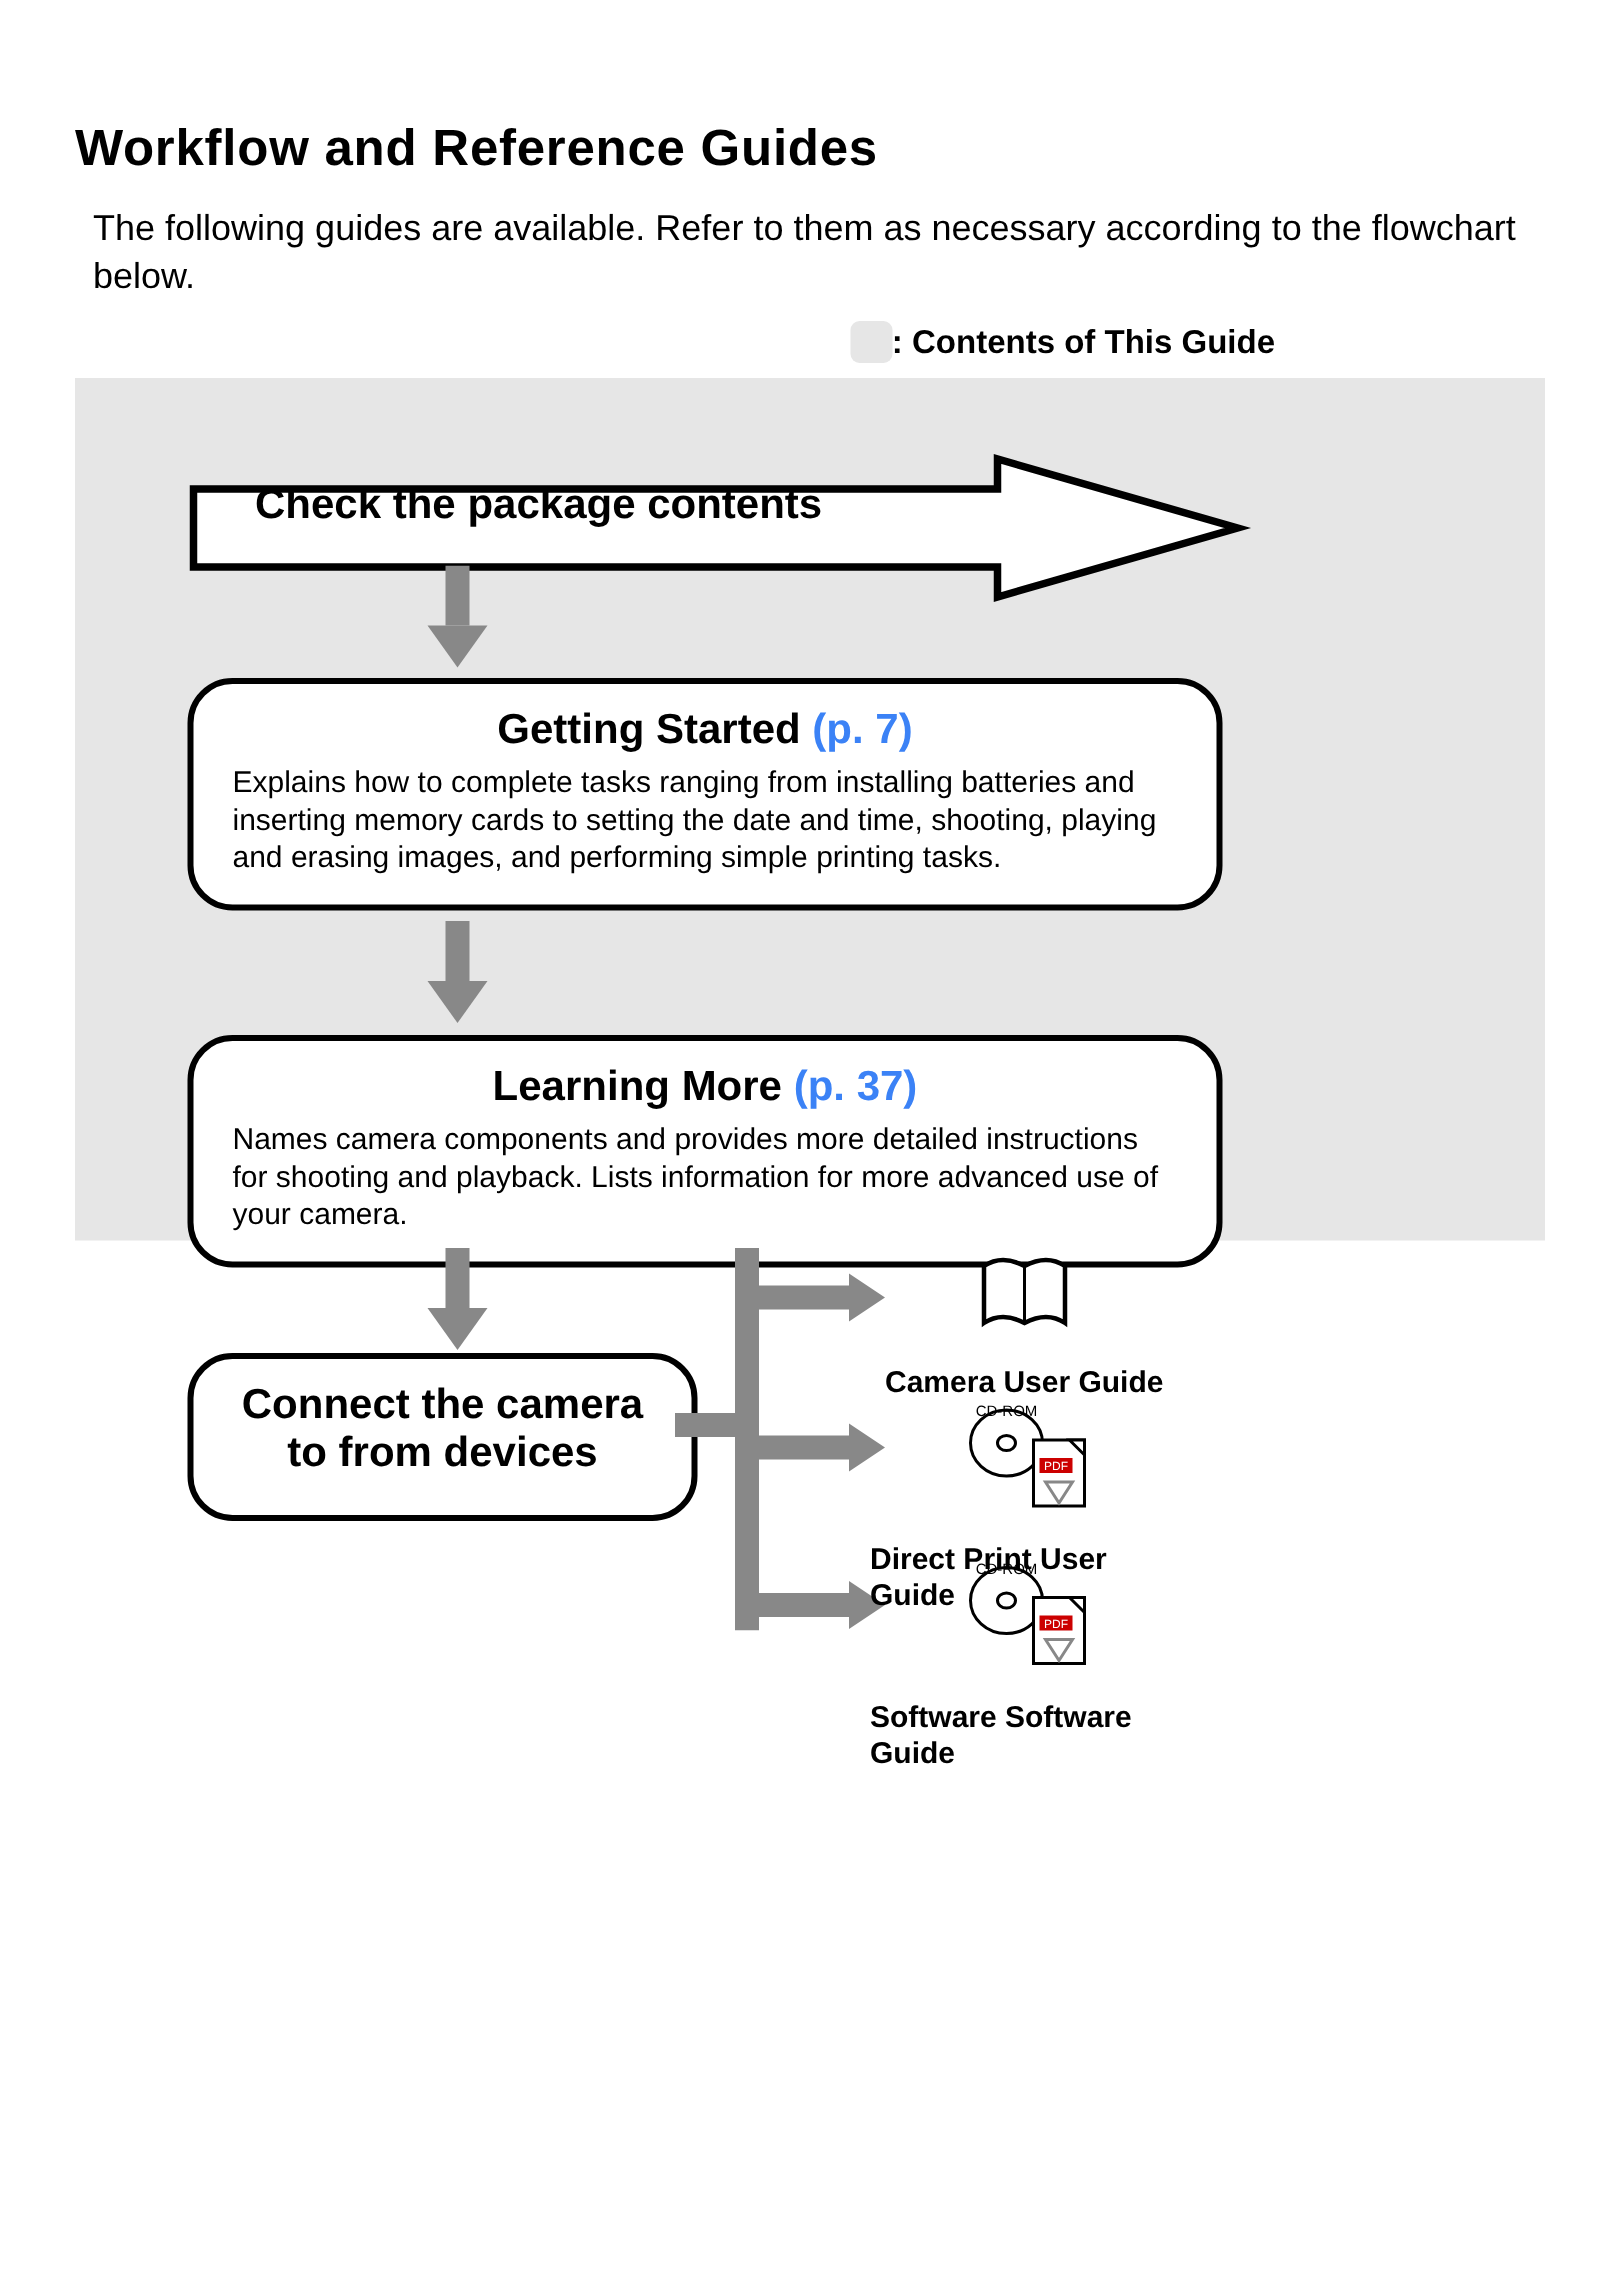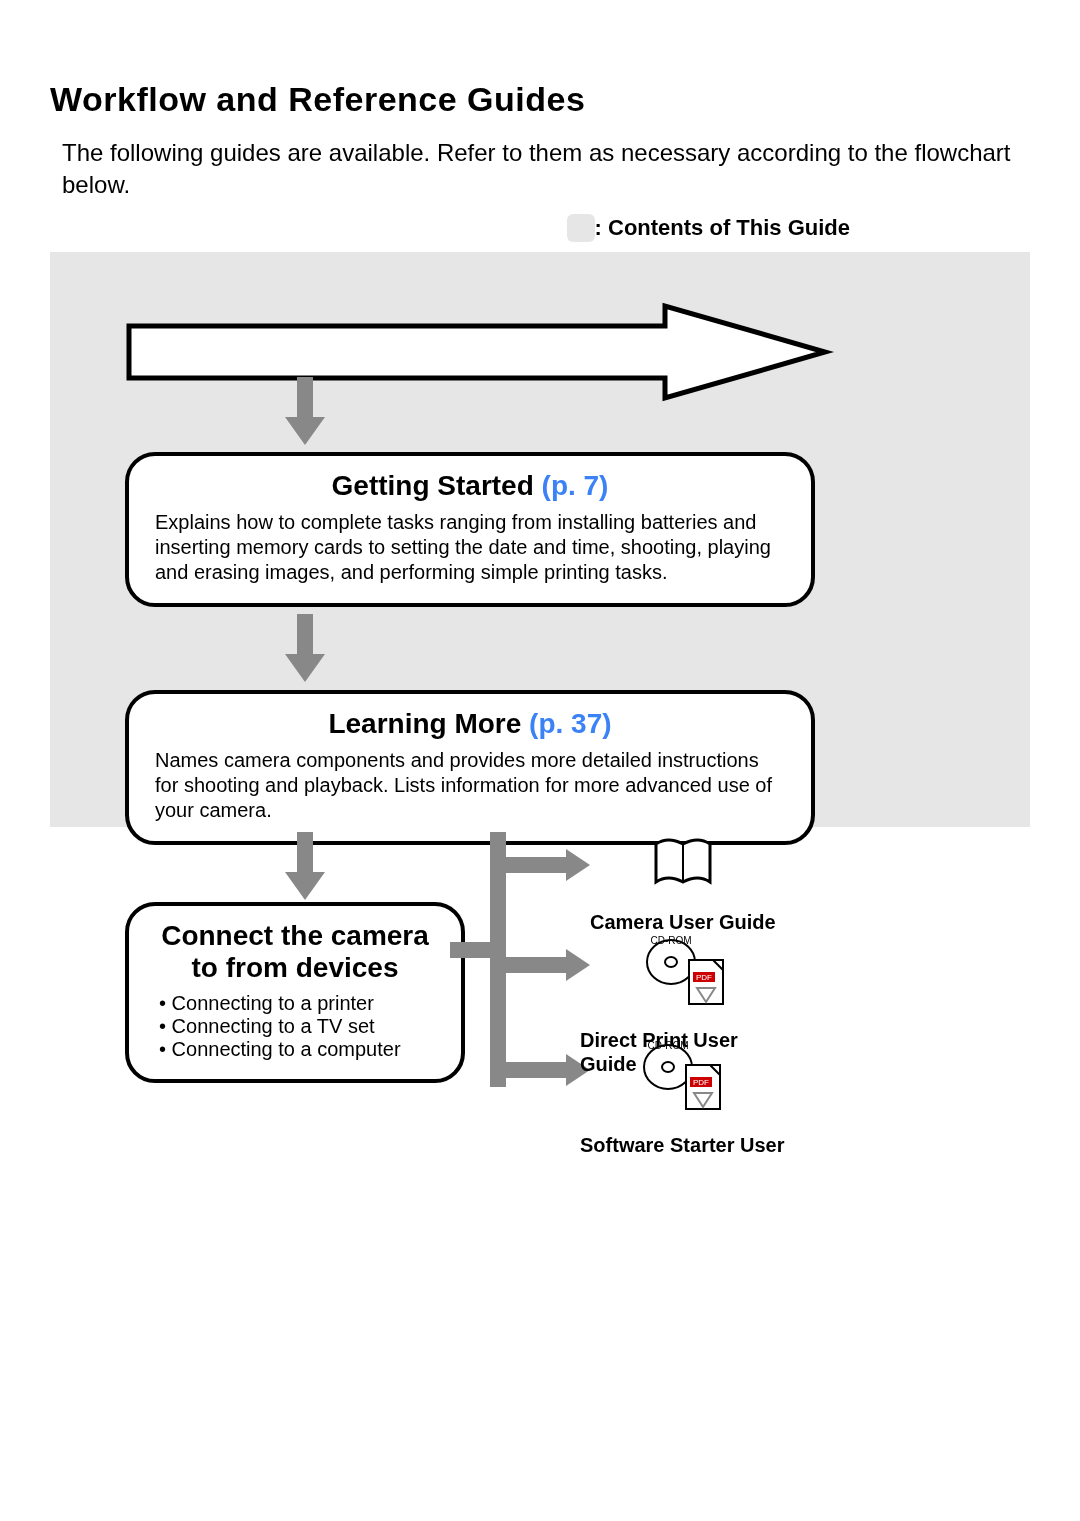--- a/index.html
+++ b/index.html
@@ -132,6 +132,7 @@
       <path d="M4 24 H540 L540 4 L700 50 L540 96 L540 76 H4 Z" fill="#fff" stroke="#000" stroke-width="5" stroke-linejoin="miter"></path>
     </svg>
   </div>
+  <div class="step1-text">Check the package contents</div>
 
   <div class="down-arrow" style="left:225px; top:125px;">
     <svg width="60" height="70">

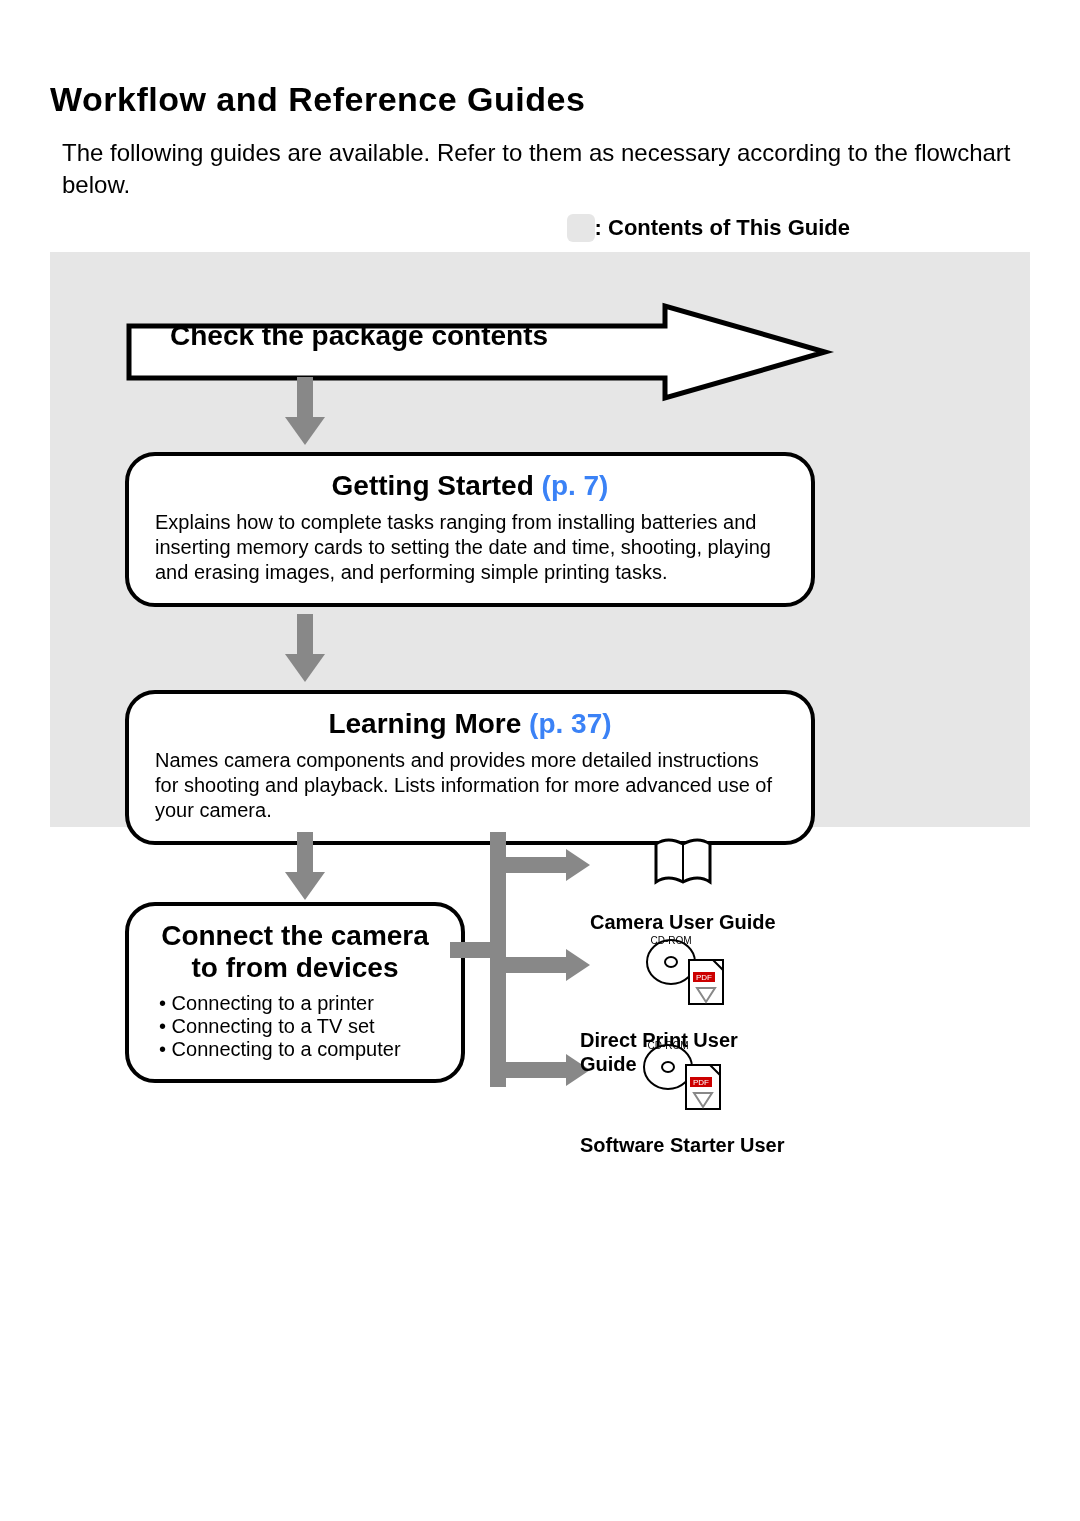--- a/index.html
+++ b/index.html
@@ -171,11 +171,6 @@
 
   <div class="rbox" style="left:75px; top:650px; width:340px;">
     <h2>Connect the camera to from devices</h2>
-    <ul>
-      <li>Connecting to a printer</li>
-      <li>Connecting to a TV set</li>
-      <li>Connecting to a computer</li>
-    </ul>
   </div>
 
   <div style="position:absolute; left:400px; top:580px;">

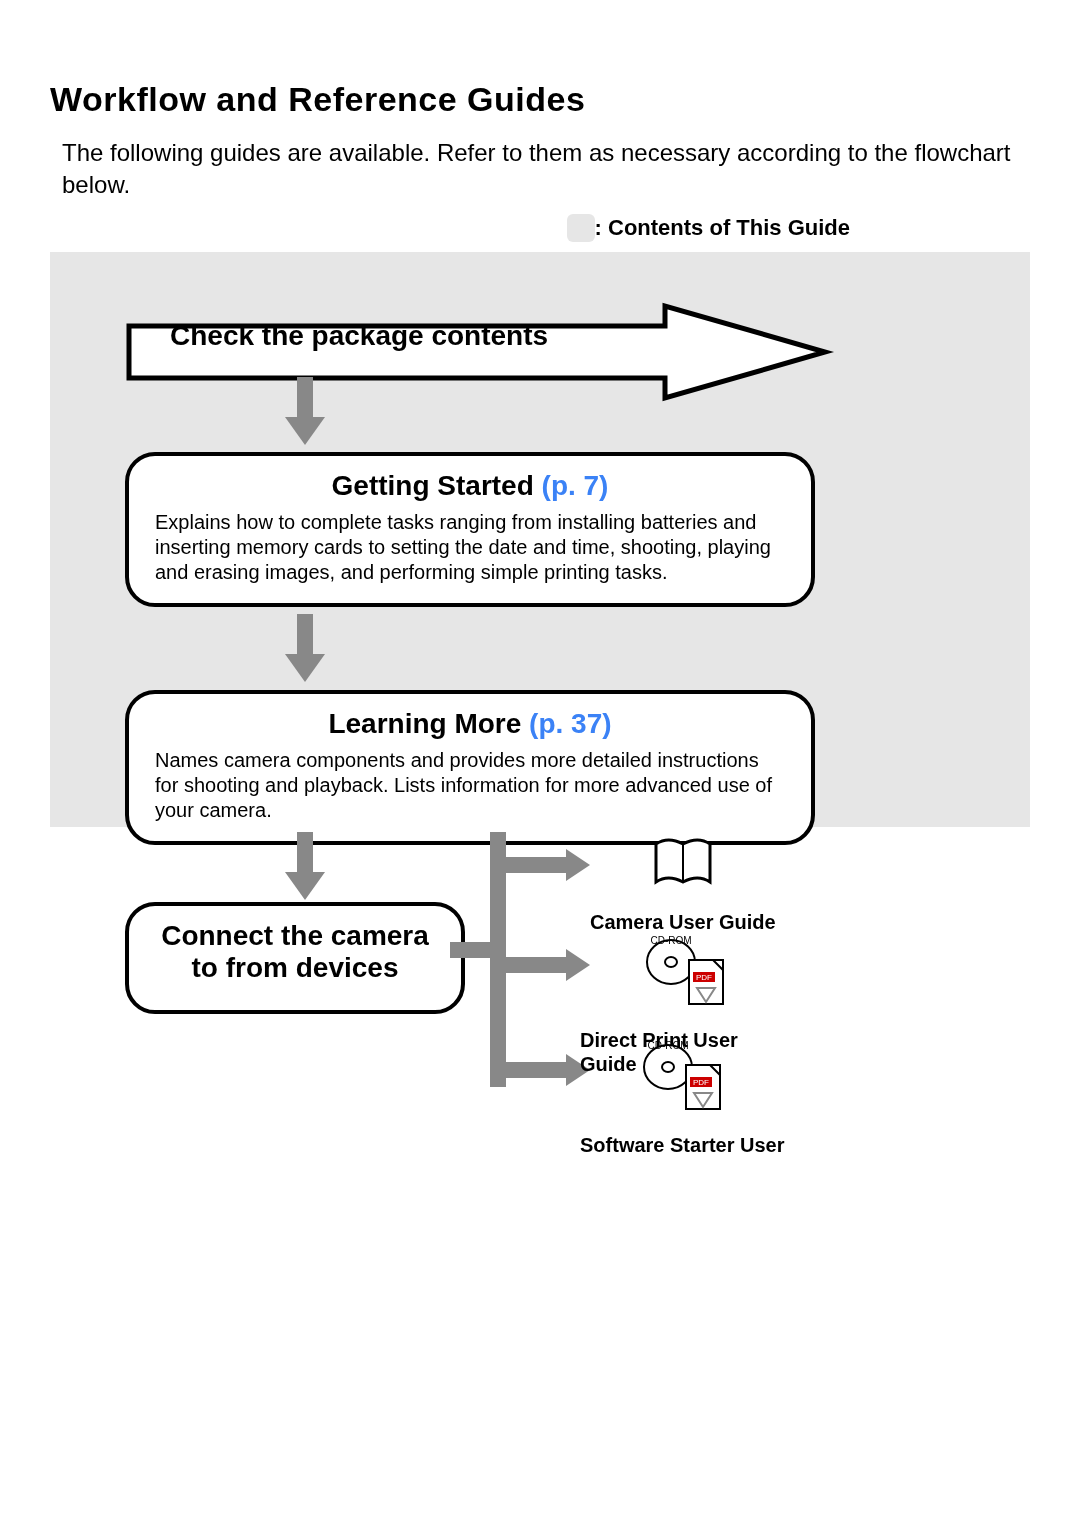--- a/index.html
+++ b/index.html
@@ -232,7 +232,7 @@
         <path d="M54 56 L72 56 L63 70 Z" fill="none" stroke="#888" stroke-width="2"></path>
       </svg>
     </span>
-    <span class="guide-label">Software Starter User</span>
+    <span class="guide-label">Software Software Guide</span>
   </div>
 
 </div>

